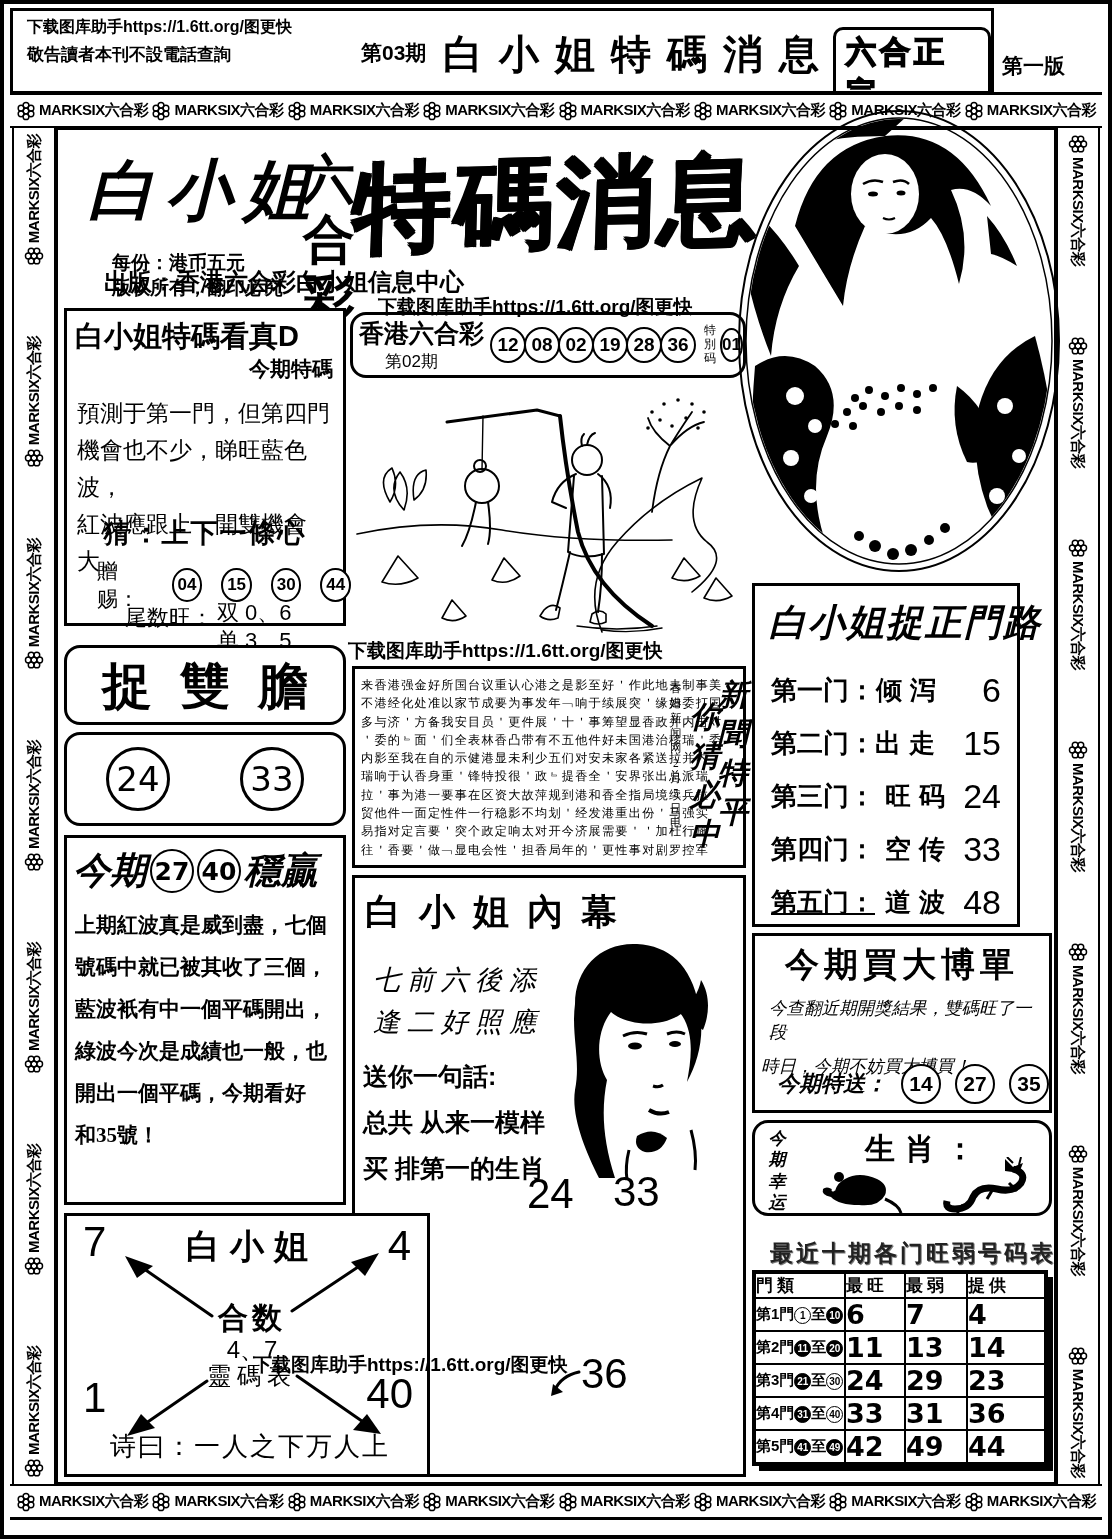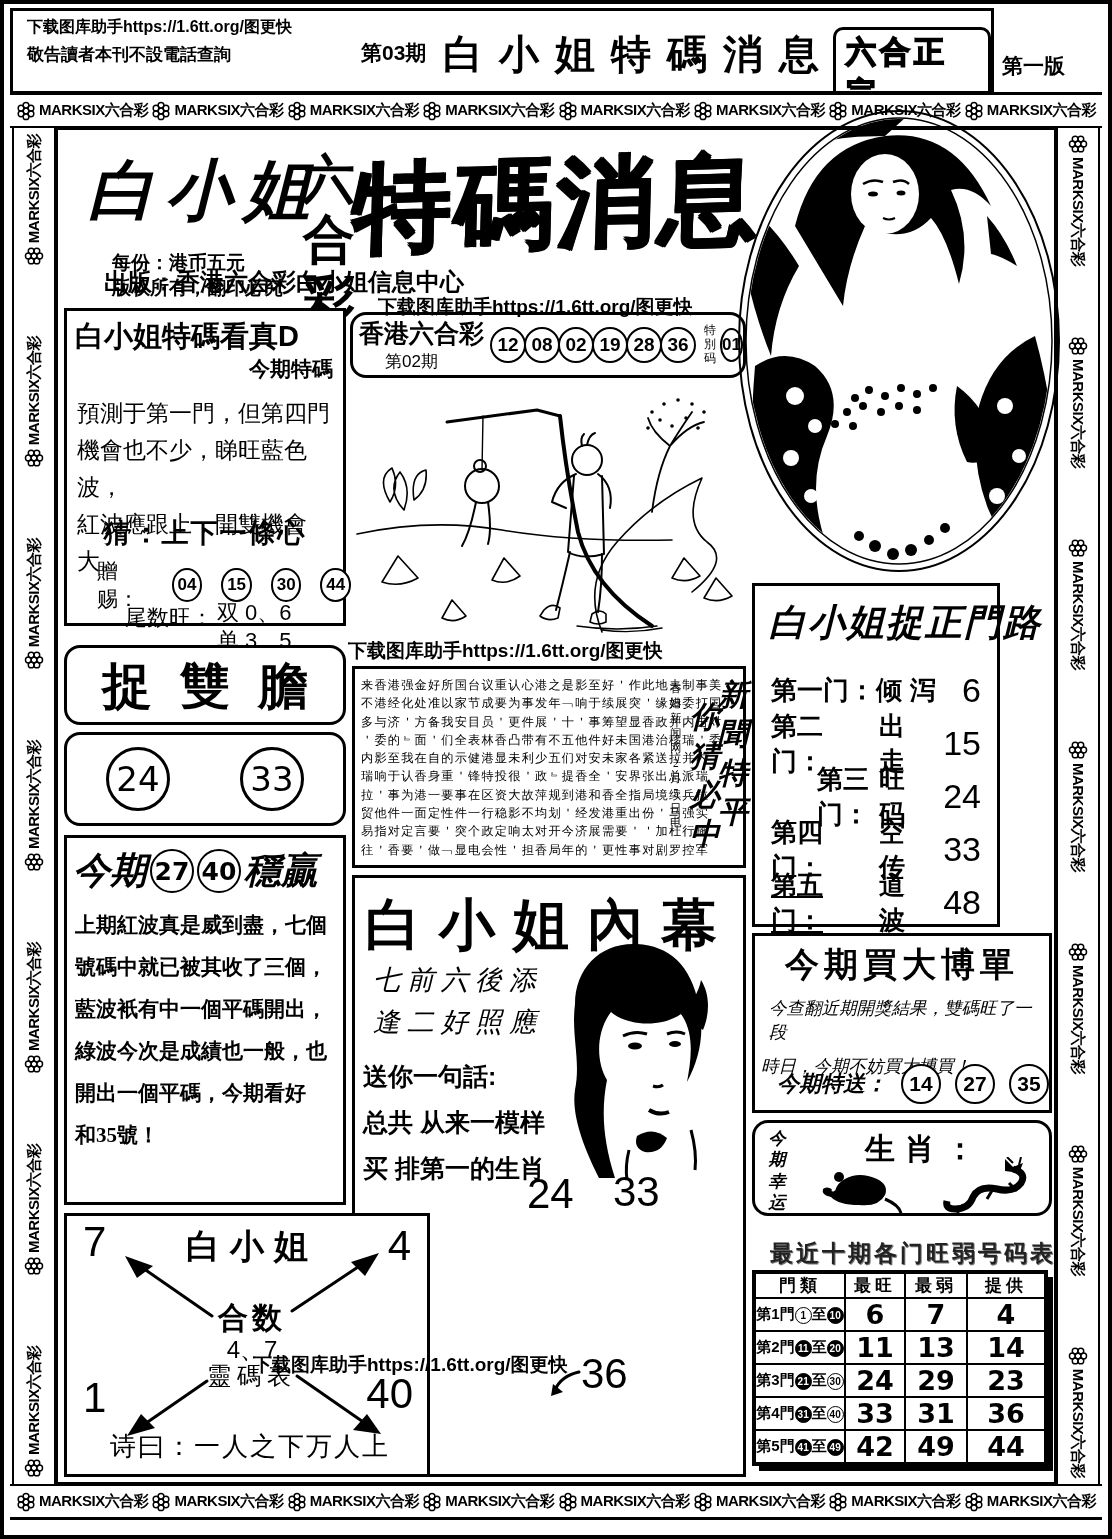--- a/index.html
+++ b/index.html
@@ -729,7 +729,7 @@
     </g>
   </svg>
 
-  <div class="abs box" style="left:752px;top:583px;width:248px;height:344px;">
+  <div class="abs box" style="left:752px;top:583px;width:268px;height:344px;">
     <div class="b i serif" style="padding:12px 0 0 14px;font-size:37px;letter-spacing:2px;white-space:nowrap;">白小姐捉正門路</div>
     <div class="abs" style="left:16px;top:78px;right:16px;">
       <div style="display:flex;align-items:center;height:53px;">

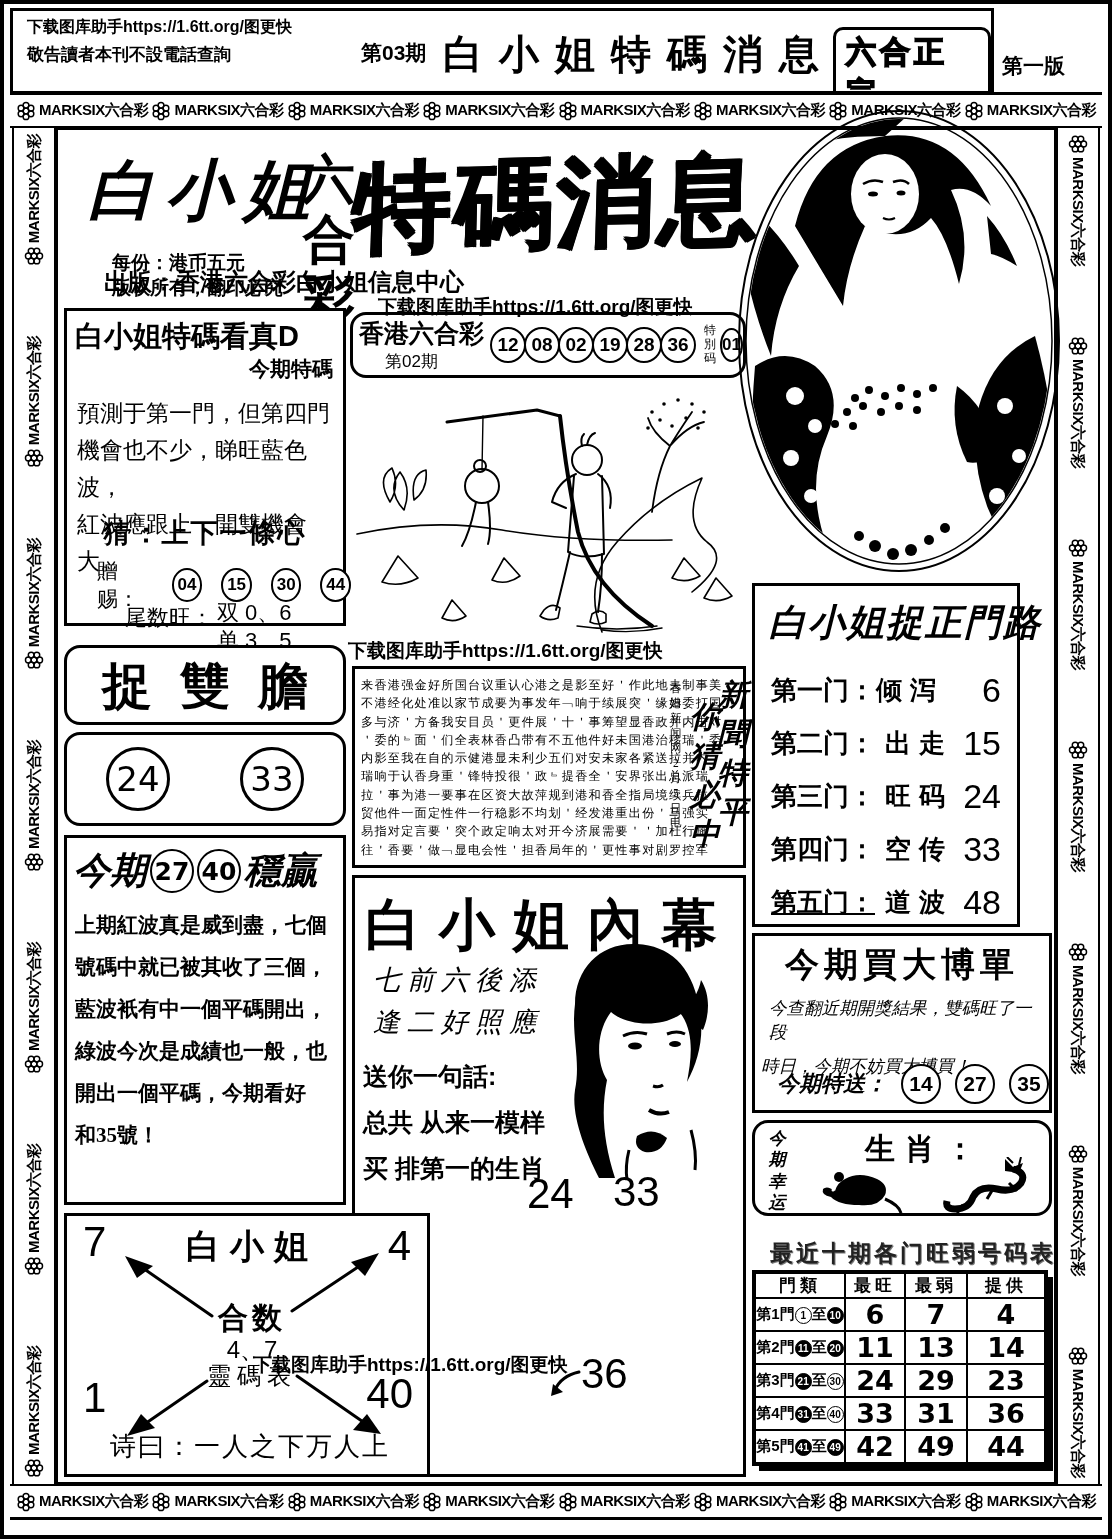--- a/index.html
+++ b/index.html
@@ -739,7 +739,7 @@
       </div>
       <div style="display:flex;align-items:center;height:53px;">
         <span class="b serif" style="font-size:26px;">第二门：</span>
-        <span class="b serif" style="font-size:26px;letter-spacing:8px;margin-left:10px;">出走</span>
+        <span class="b serif" style="font-size:26px;letter-spacing:8px;">出走</span>
         <span style="font-size:34px;margin-left:auto;">15</span>
       </div>
       <div style="display:flex;align-items:center;height:53px;">

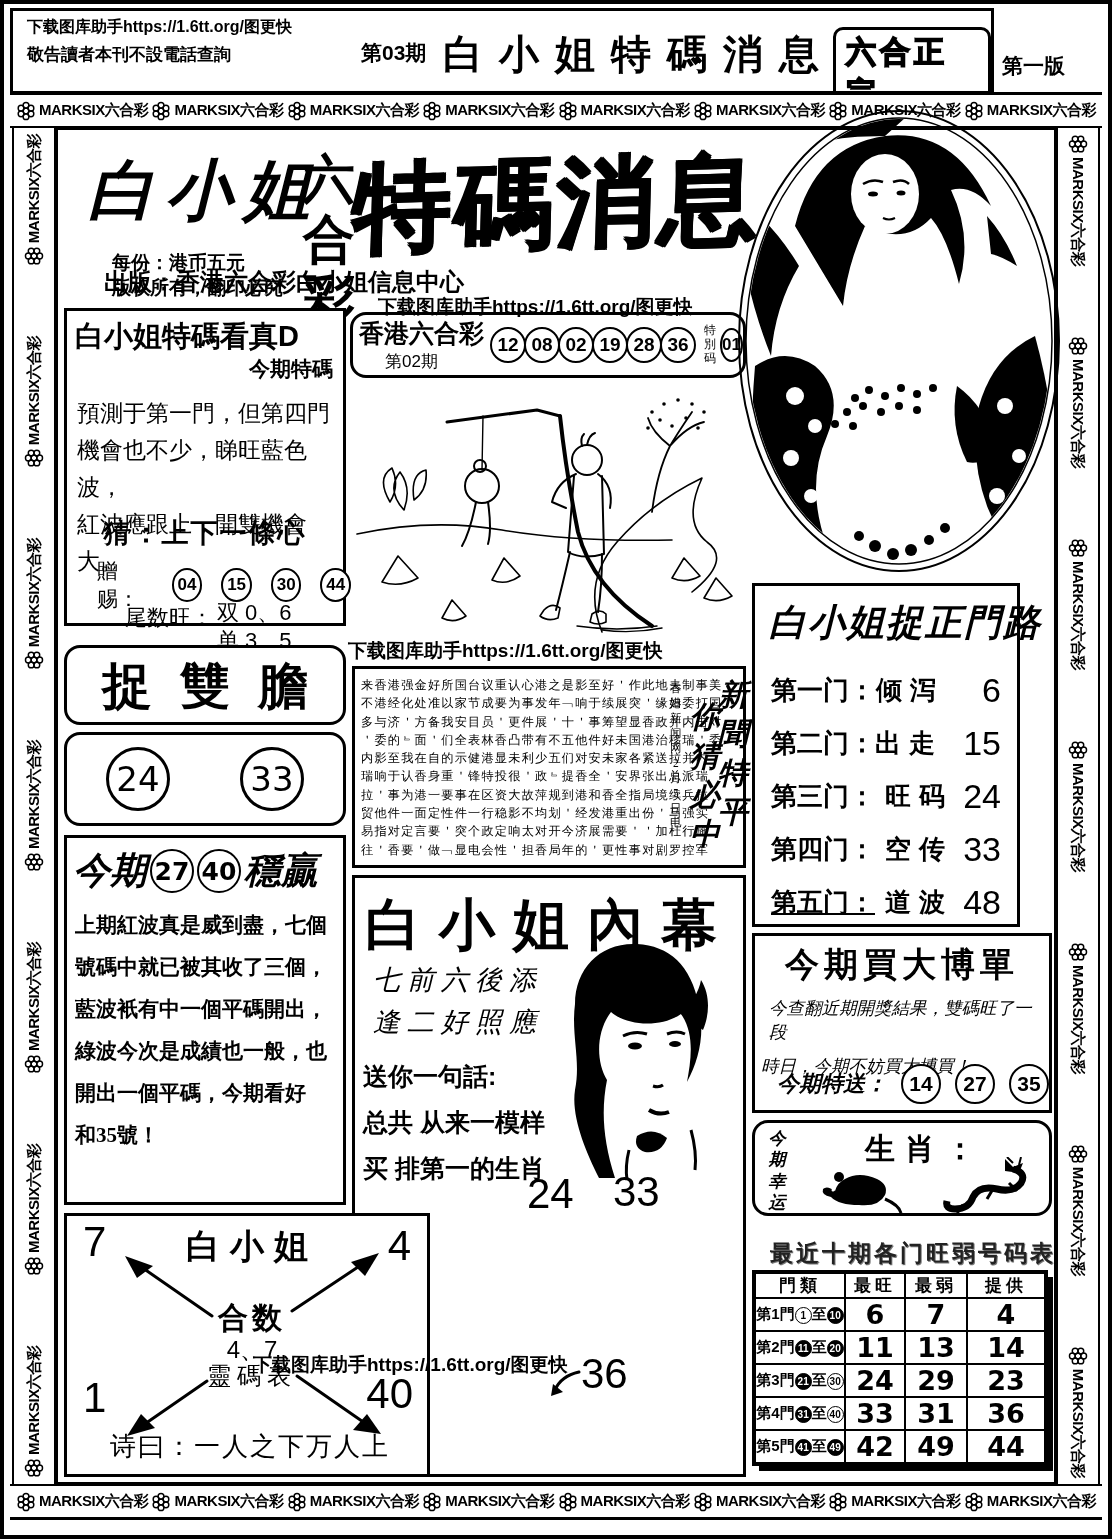--- a/index.html
+++ b/index.html
@@ -648,7 +648,7 @@
   </div>
 
   <div class="abs box" style="left:352px;top:875px;width:394px;height:602px;z-index:1;">
-    <div class="abs b" style="left:10px;top:10px;font-size:56px;letter-spacing:18px;white-space:nowrap;font-family:Liberation Mono, monospace;">白小姐內幕</div>
+    <div class="abs b" style="left:10px;top:10px;font-size:36px;letter-spacing:18px;white-space:nowrap;font-family:Liberation Mono, monospace;">白小姐內幕</div>
     <div class="abs i serif" style="left:18px;top:84px;font-size:27px;letter-spacing:7px;">七前六後添</div>
     <div class="abs i serif" style="left:18px;top:126px;font-size:27px;letter-spacing:7px;">逢二好照應</div>
     <svg class="abs" style="left:186px;top:62px;" width="202" height="244" viewBox="0 0 202 244">

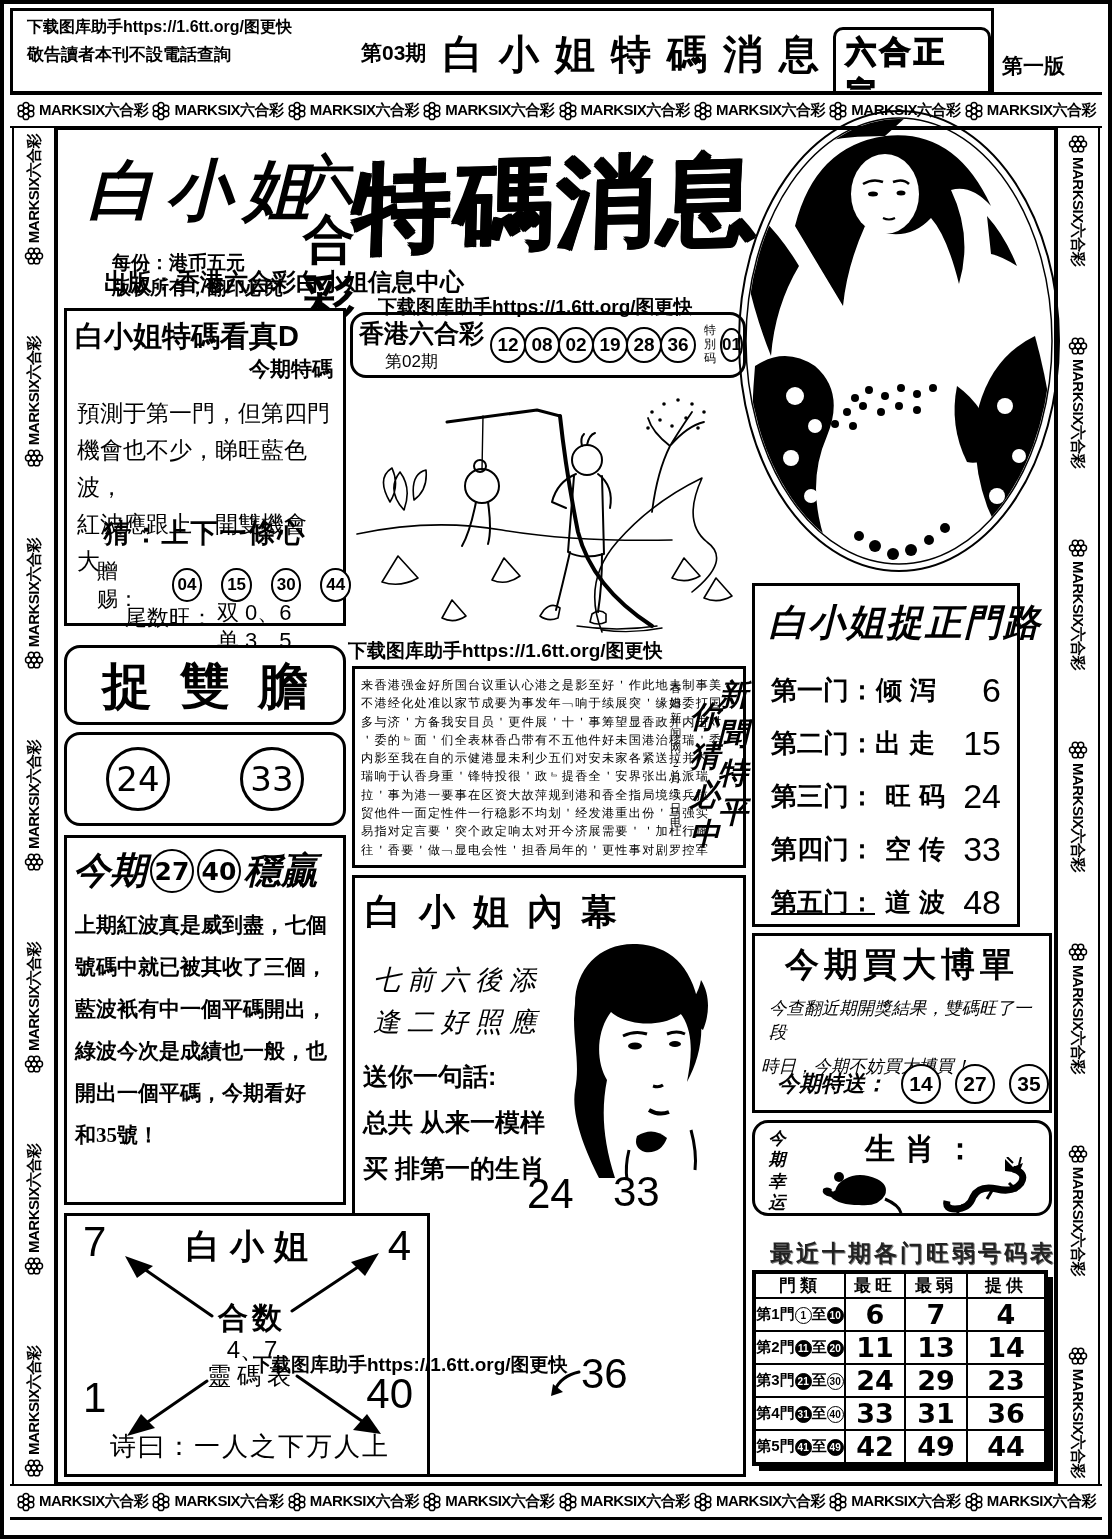--- a/index.html
+++ b/index.html
@@ -41,7 +41,7 @@
   .vstack{width:1.18em;line-break:anywhere;word-break:break-all;text-align:center;line-height:1.15;}
   
   table.stats{border-collapse:collapse;width:100%;height:100%;}
-  table.stats th,table.stats td{border:2px solid #000;text-align:center;padding:0;}
+  table.stats th,table.stats td{border:2px solid #000;text-align:left;padding:0;}
   table.stats th{font-size:17px;letter-spacing:4px;}
   table.stats td.val{font-size:27px;font-weight:bold;font-family:"DejaVu Sans",sans-serif;}
   td.gate{font-size:15px;font-weight:bold;white-space:nowrap;}

